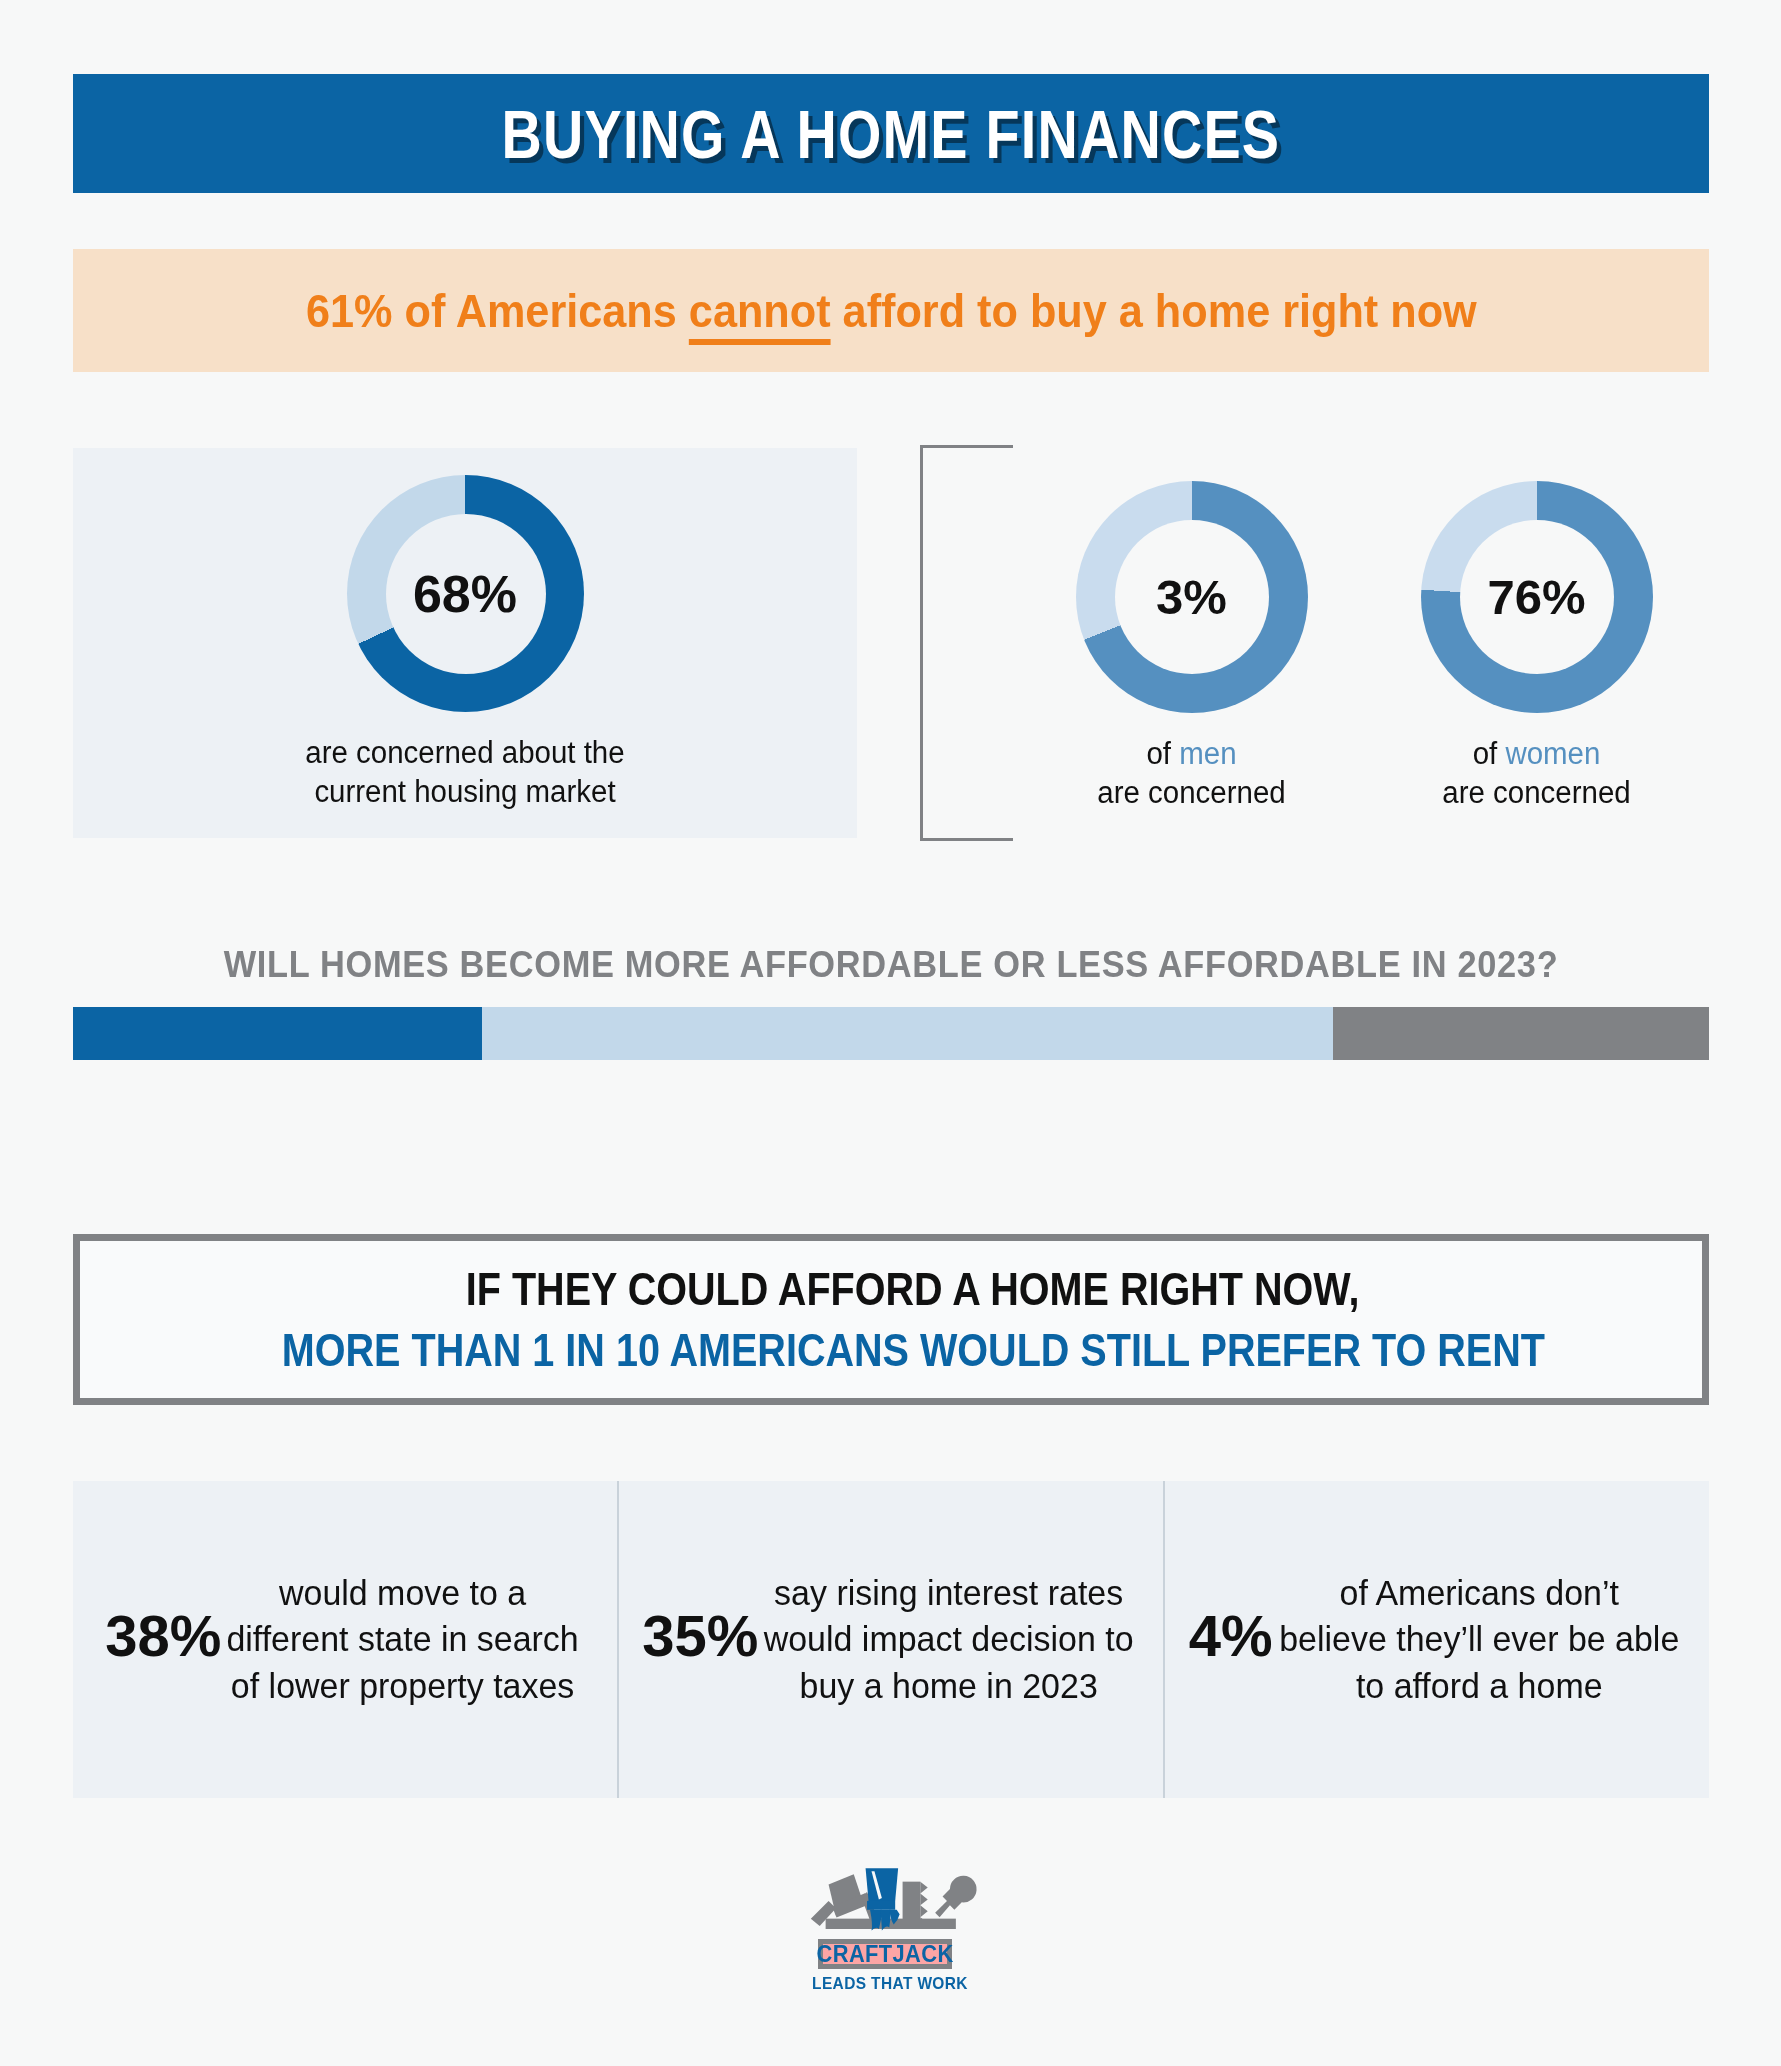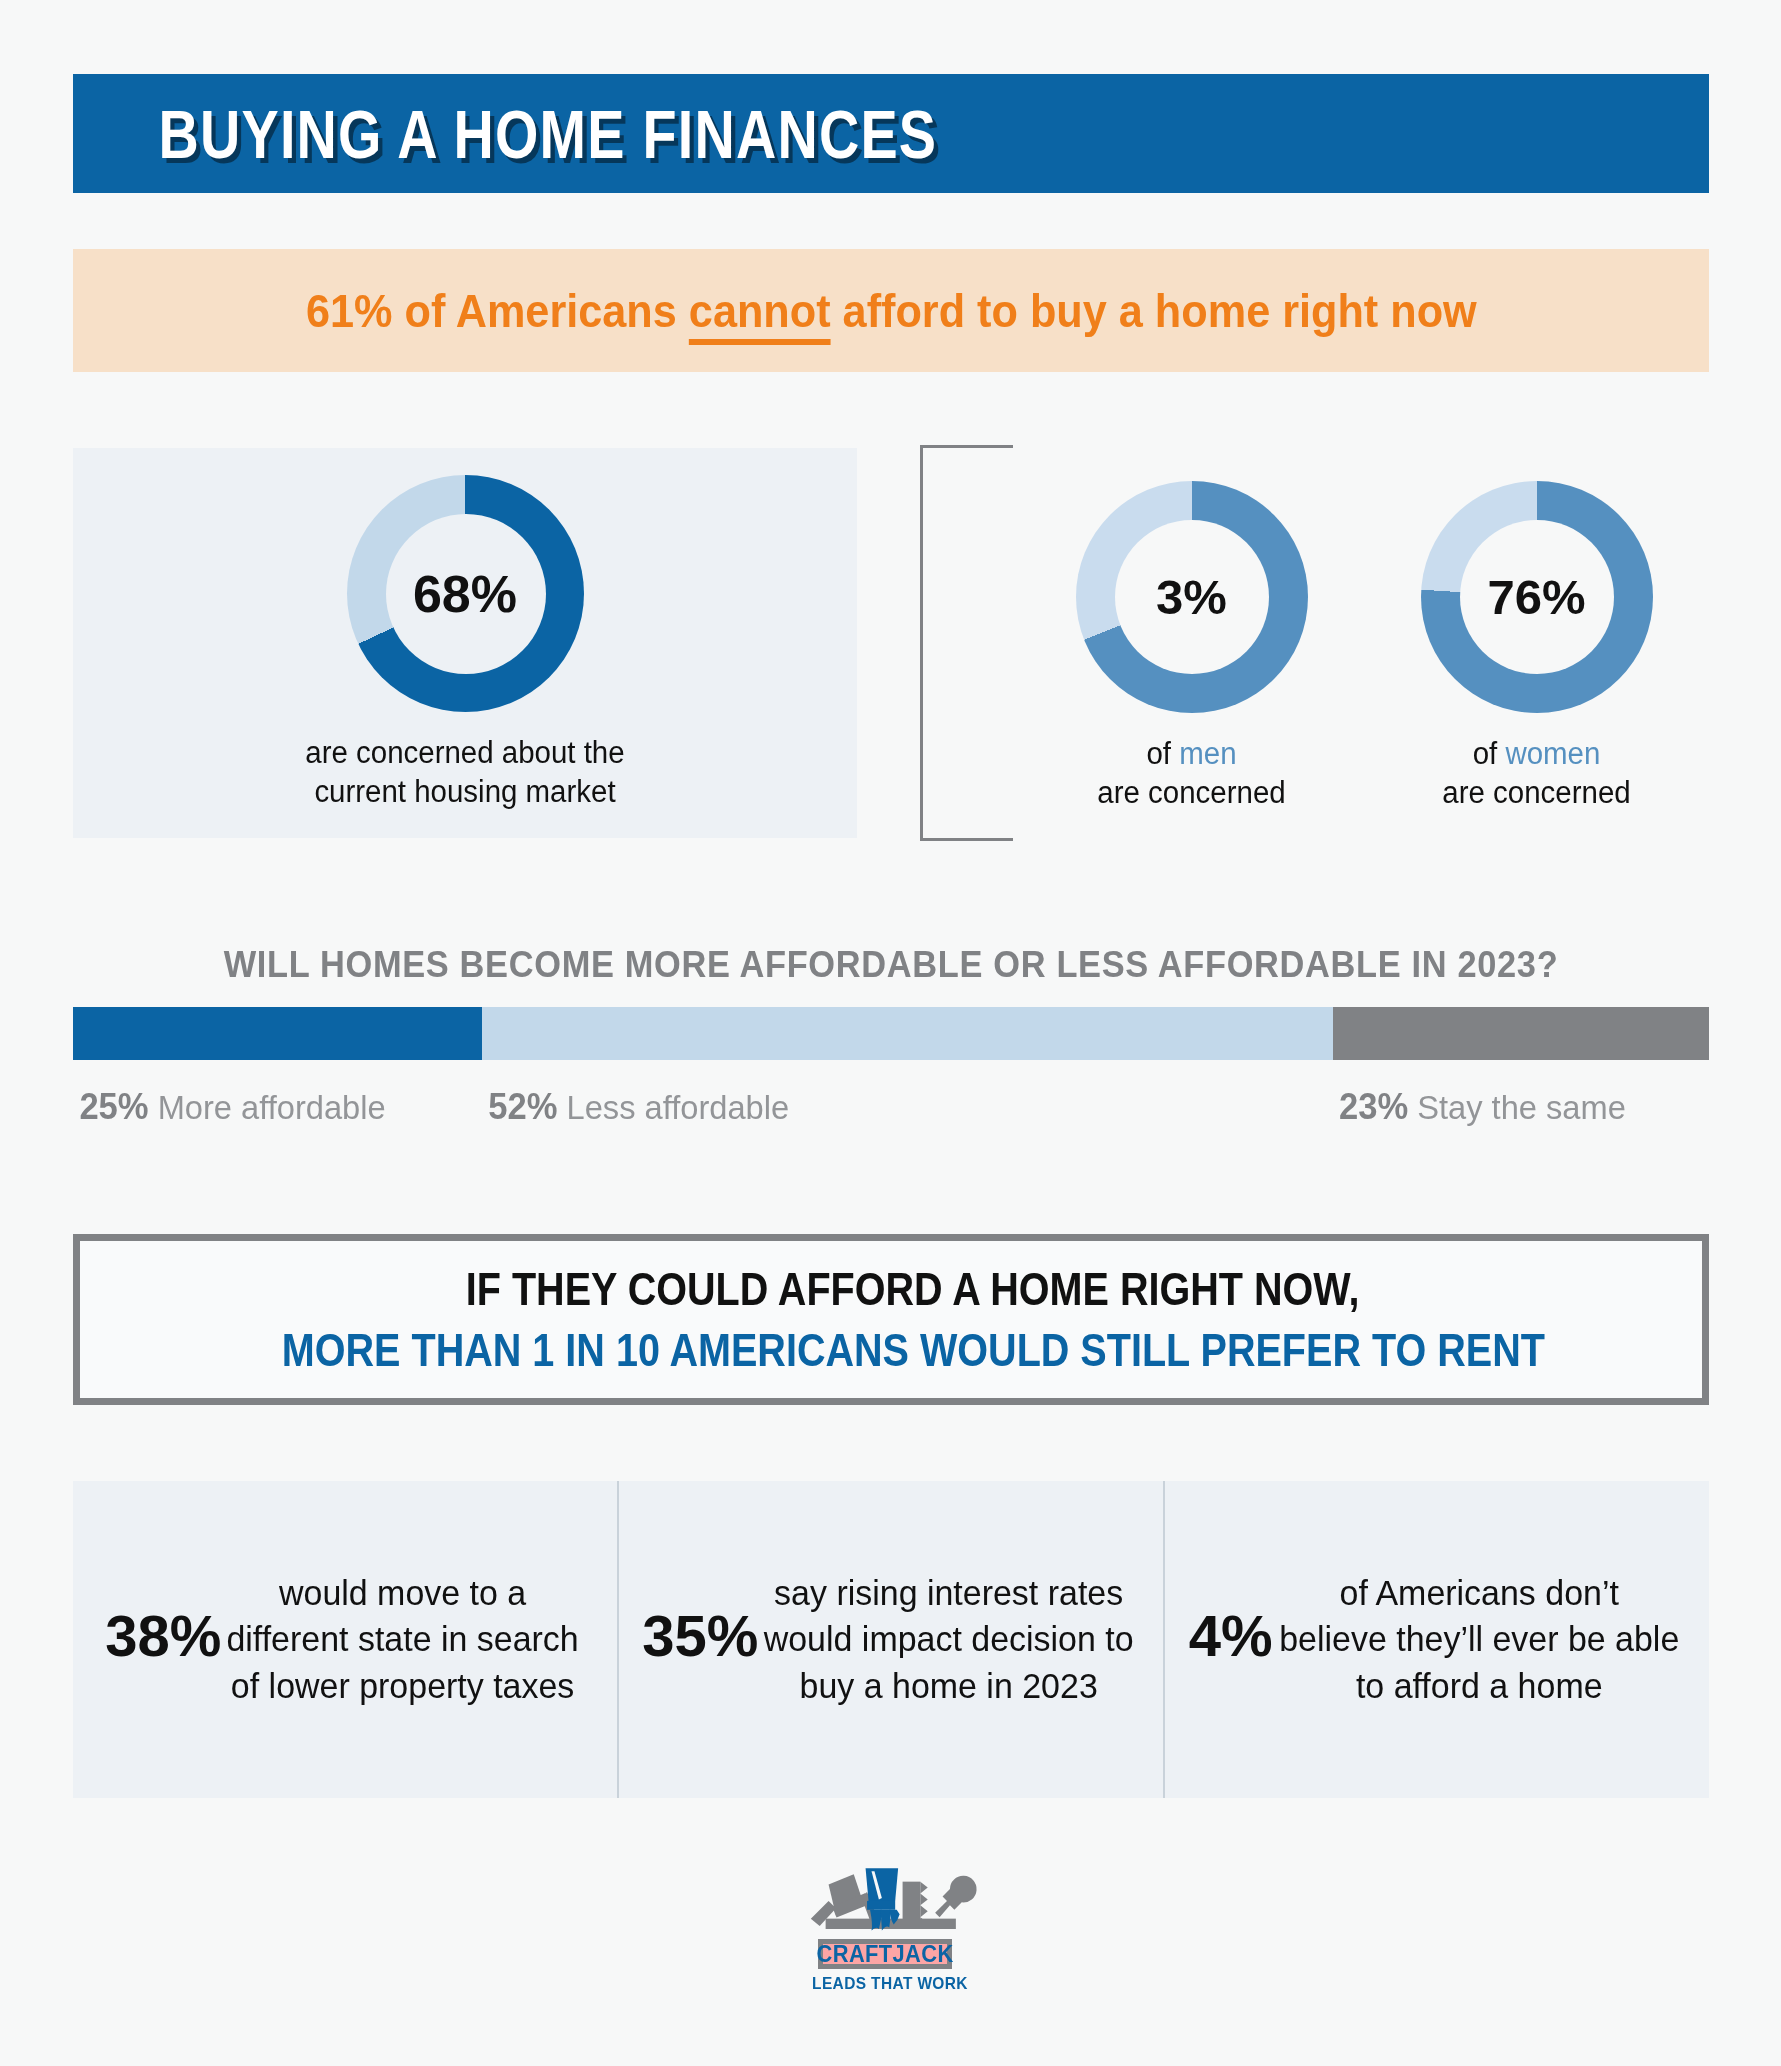--- a/index.html
+++ b/index.html
@@ -15,7 +15,7 @@
   .header-bar {
     position:absolute; left:73px; top:74px; width:1636px; height:119px;
     background:#0b64a4;
-    display:flex; align-items:center; justify-content:flex-start;
+    display:flex; align-items:center; justify-content:center;
   }
   .header-title {
     font-family:"Liberation Sans Narrow","Liberation Sans", sans-serif;

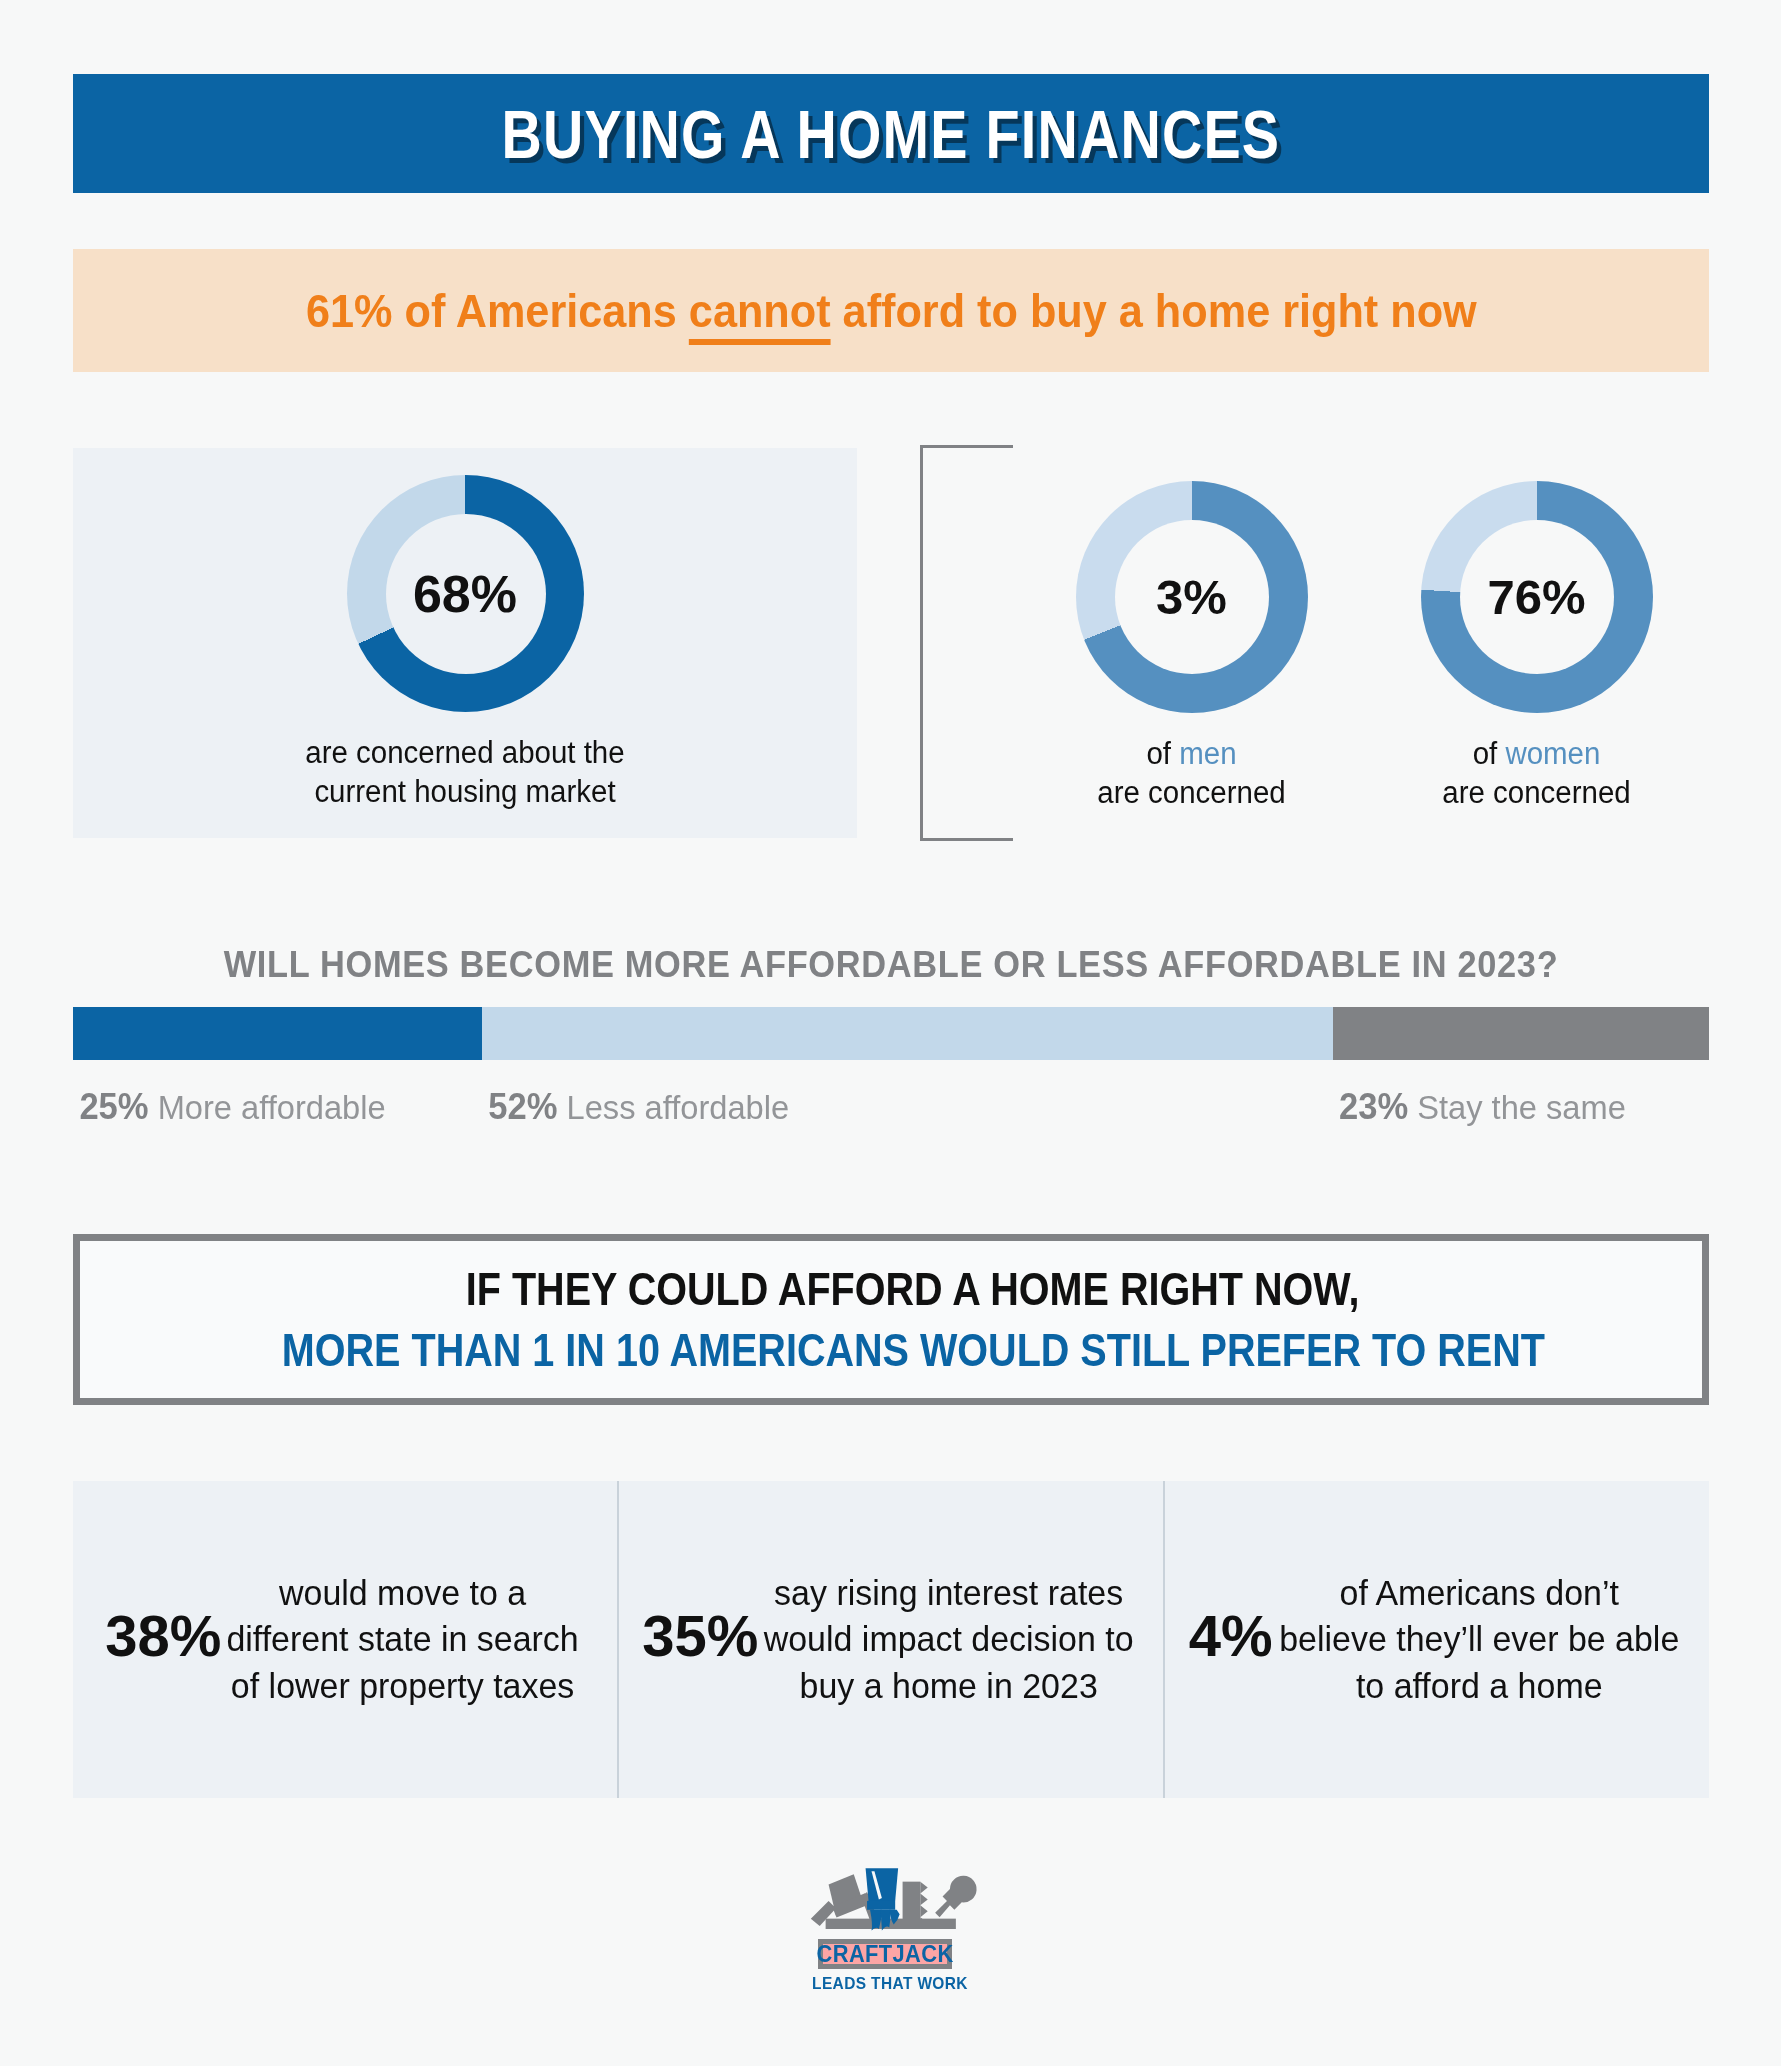--- a/index.html
+++ b/index.html
@@ -209,11 +209,6 @@
       <div class="seg" style="width: 25%; background: rgb(11, 100, 164);"></div>
       <div class="seg" style="width: 52%; background: rgb(194, 216, 234);"></div>
       <div class="seg" style="width: 23%; background: rgb(128, 130, 133);"></div>
-    </div>
-  <div class="bar-labels" id="bar-labels">
-      <div class="bl" style="left: 0%;"><b>25%</b><span> More affordable</span></div>
-      <div class="bl" style="left: 25%;"><b>52%</b><span> Less affordable</span></div>
-      <div class="bl" style="left: 77%;"><b>23%</b><span> Stay the same</span></div>
     </div>
 
   <div class="callout">

